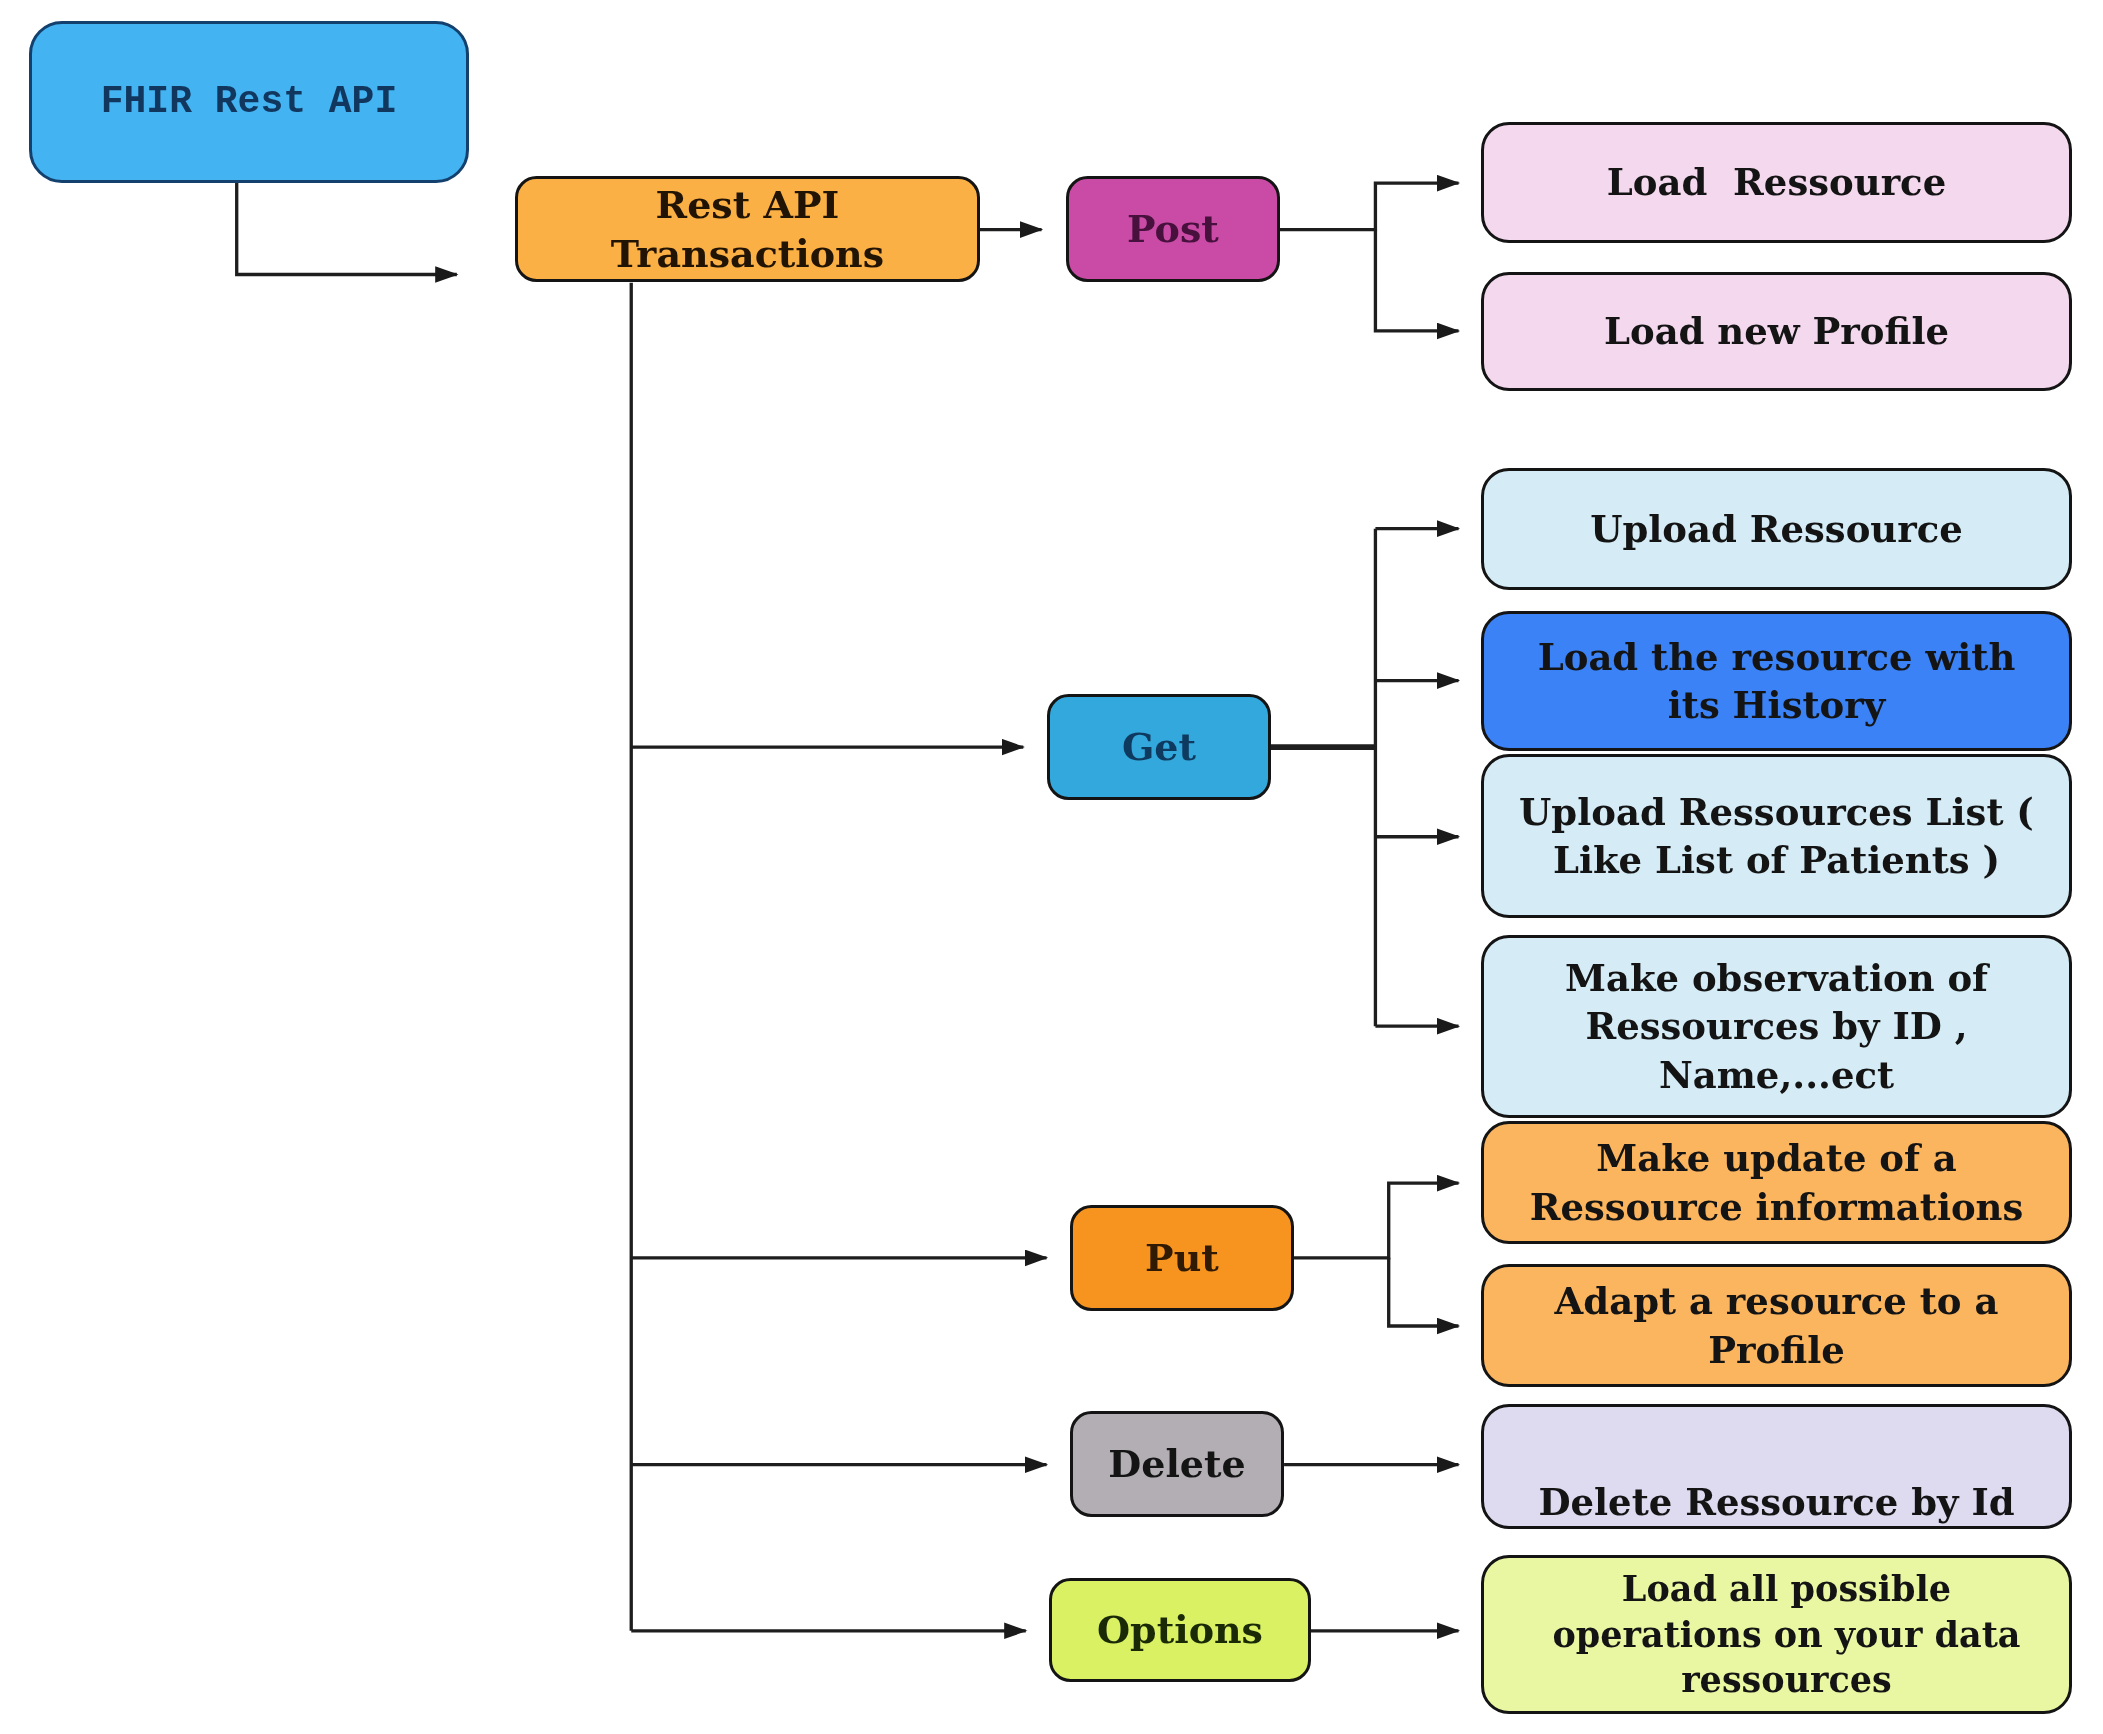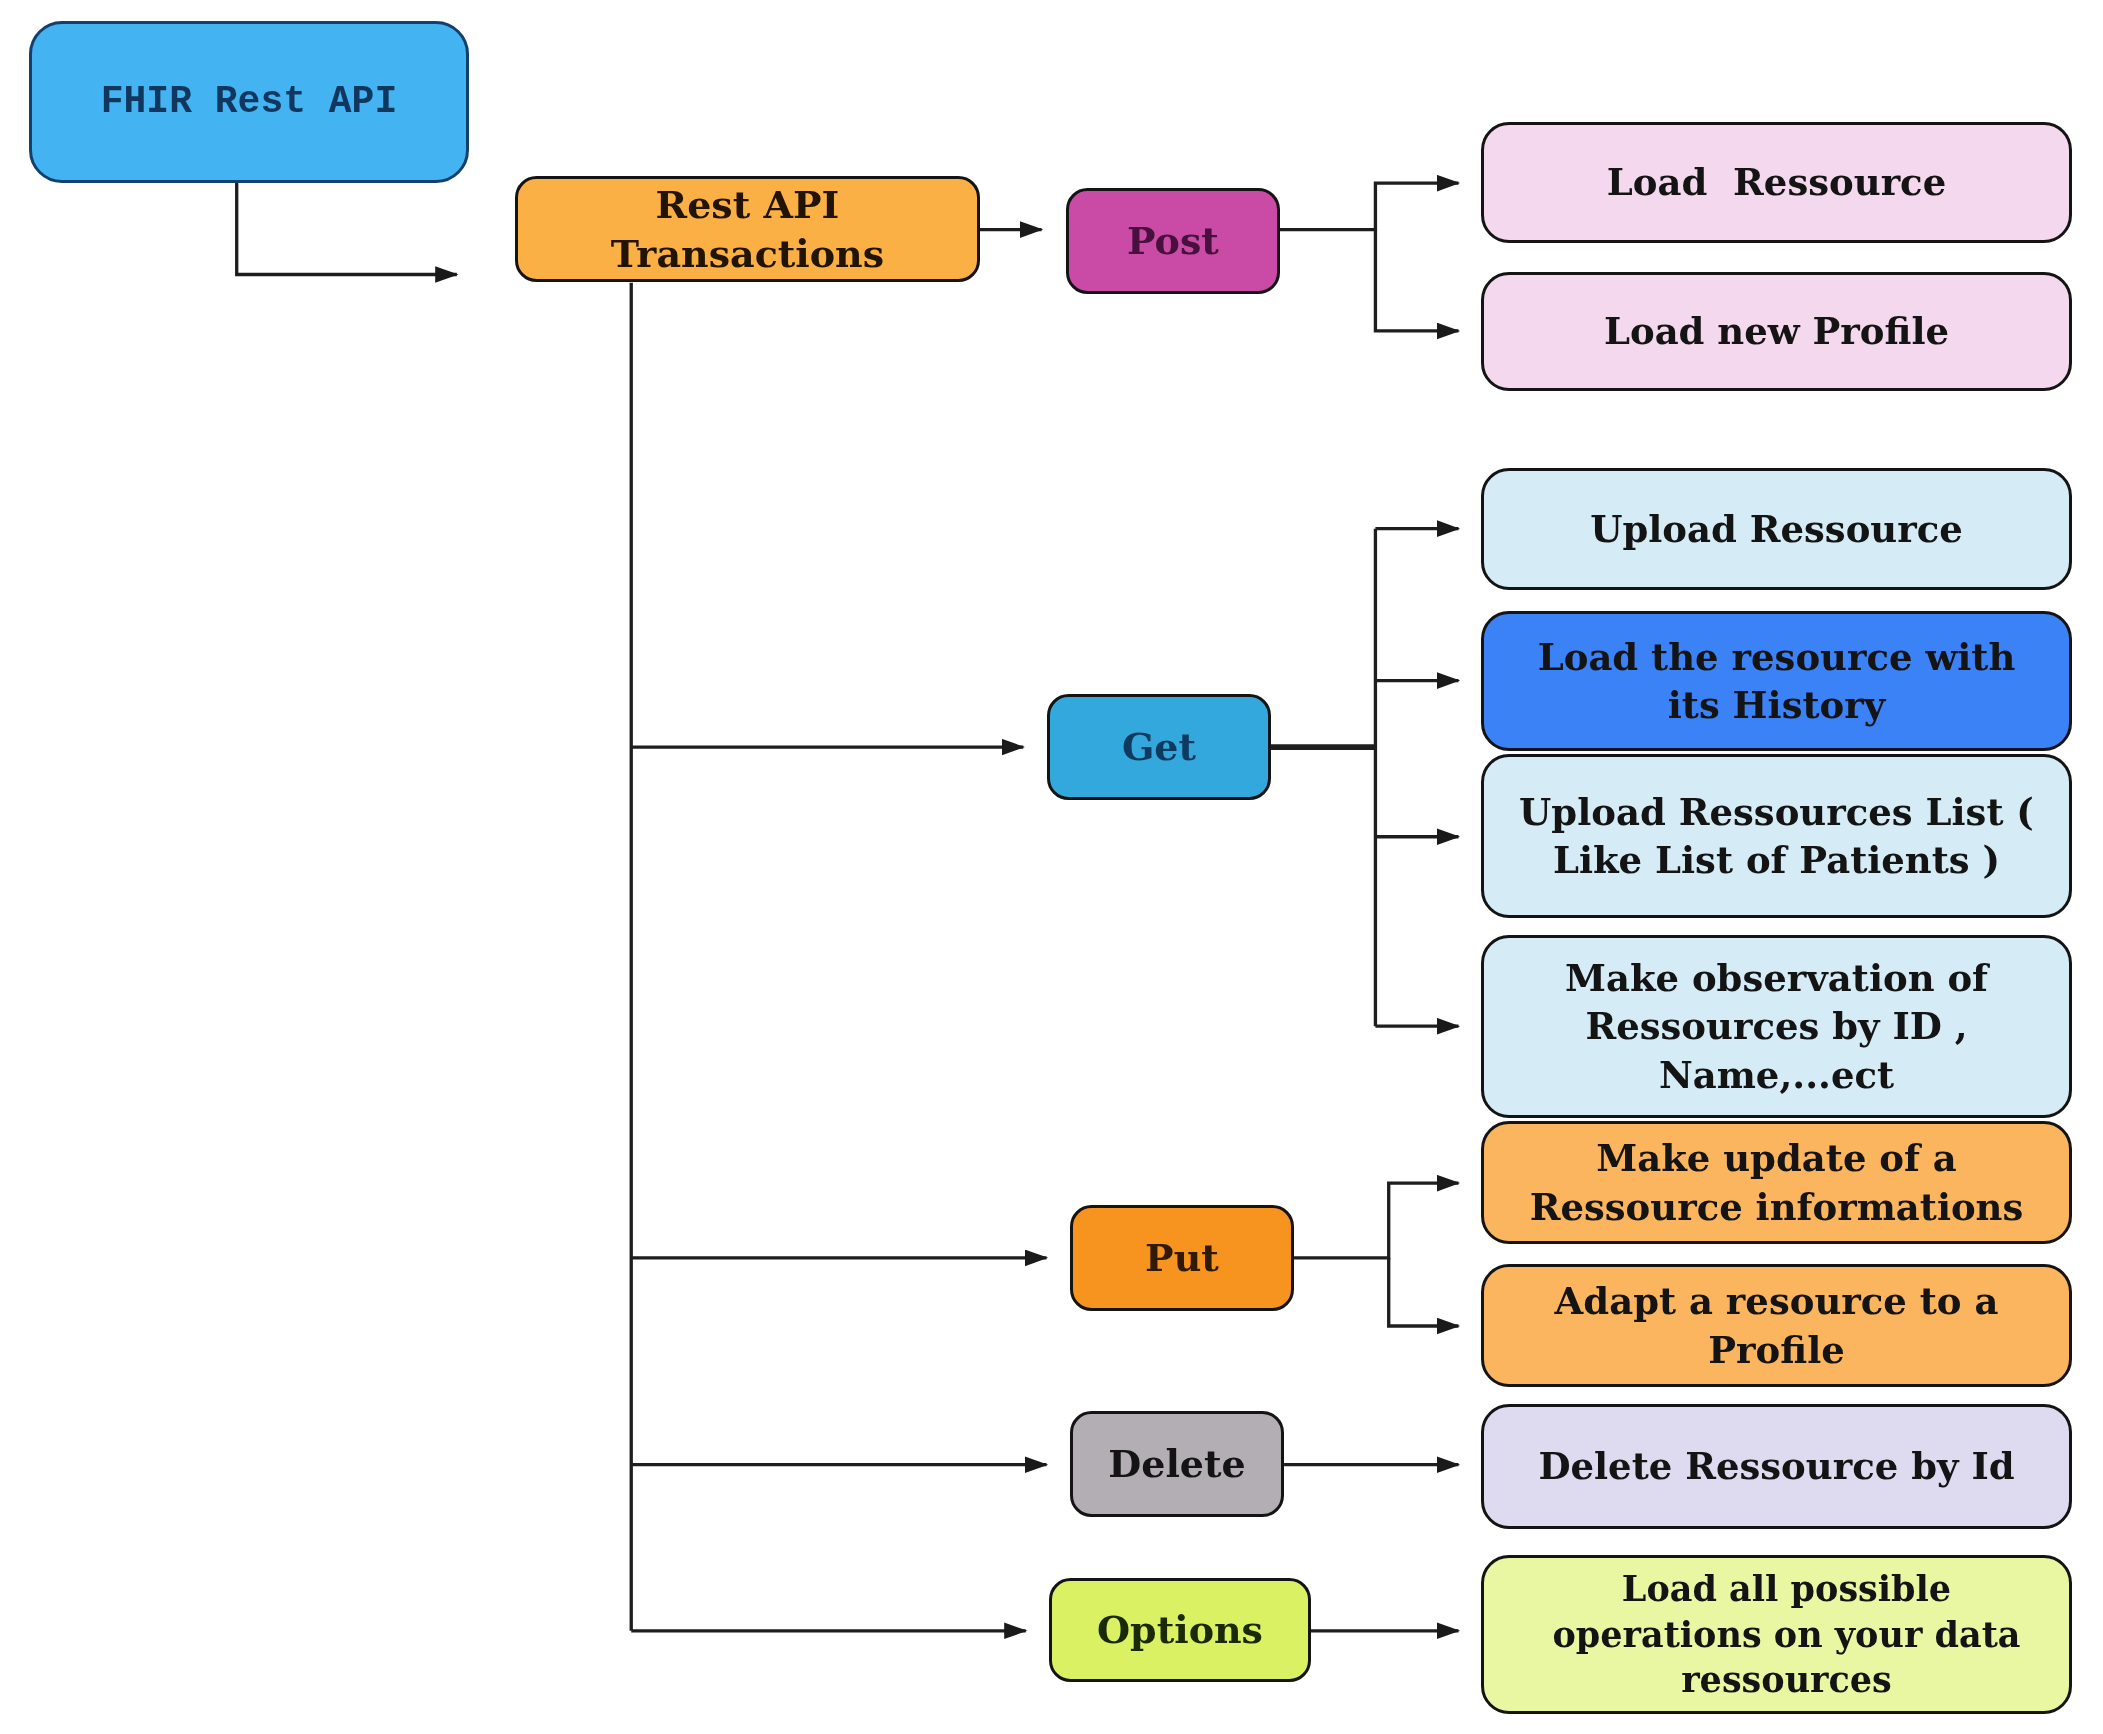--- a/index.html
+++ b/index.html
@@ -80,7 +80,7 @@
 Transactions</span>
   </div>
 
-  <div class="node small n-post" style="left: 1066px; top: 176px; width: 214px; height: 106px; background: rgb(201, 75, 166); margin-top: 12px;">
+  <div class="node small n-post" style="left: 1066px; top: 176px; width: 214px; height: 106px; background: rgb(201, 75, 166);">
     <span class="lbl">Post</span>
   </div>
   <div class="node small n-get" style="left: 1047px; top: 694px; width: 224px; height: 106px; background: rgb(51, 168, 220);">

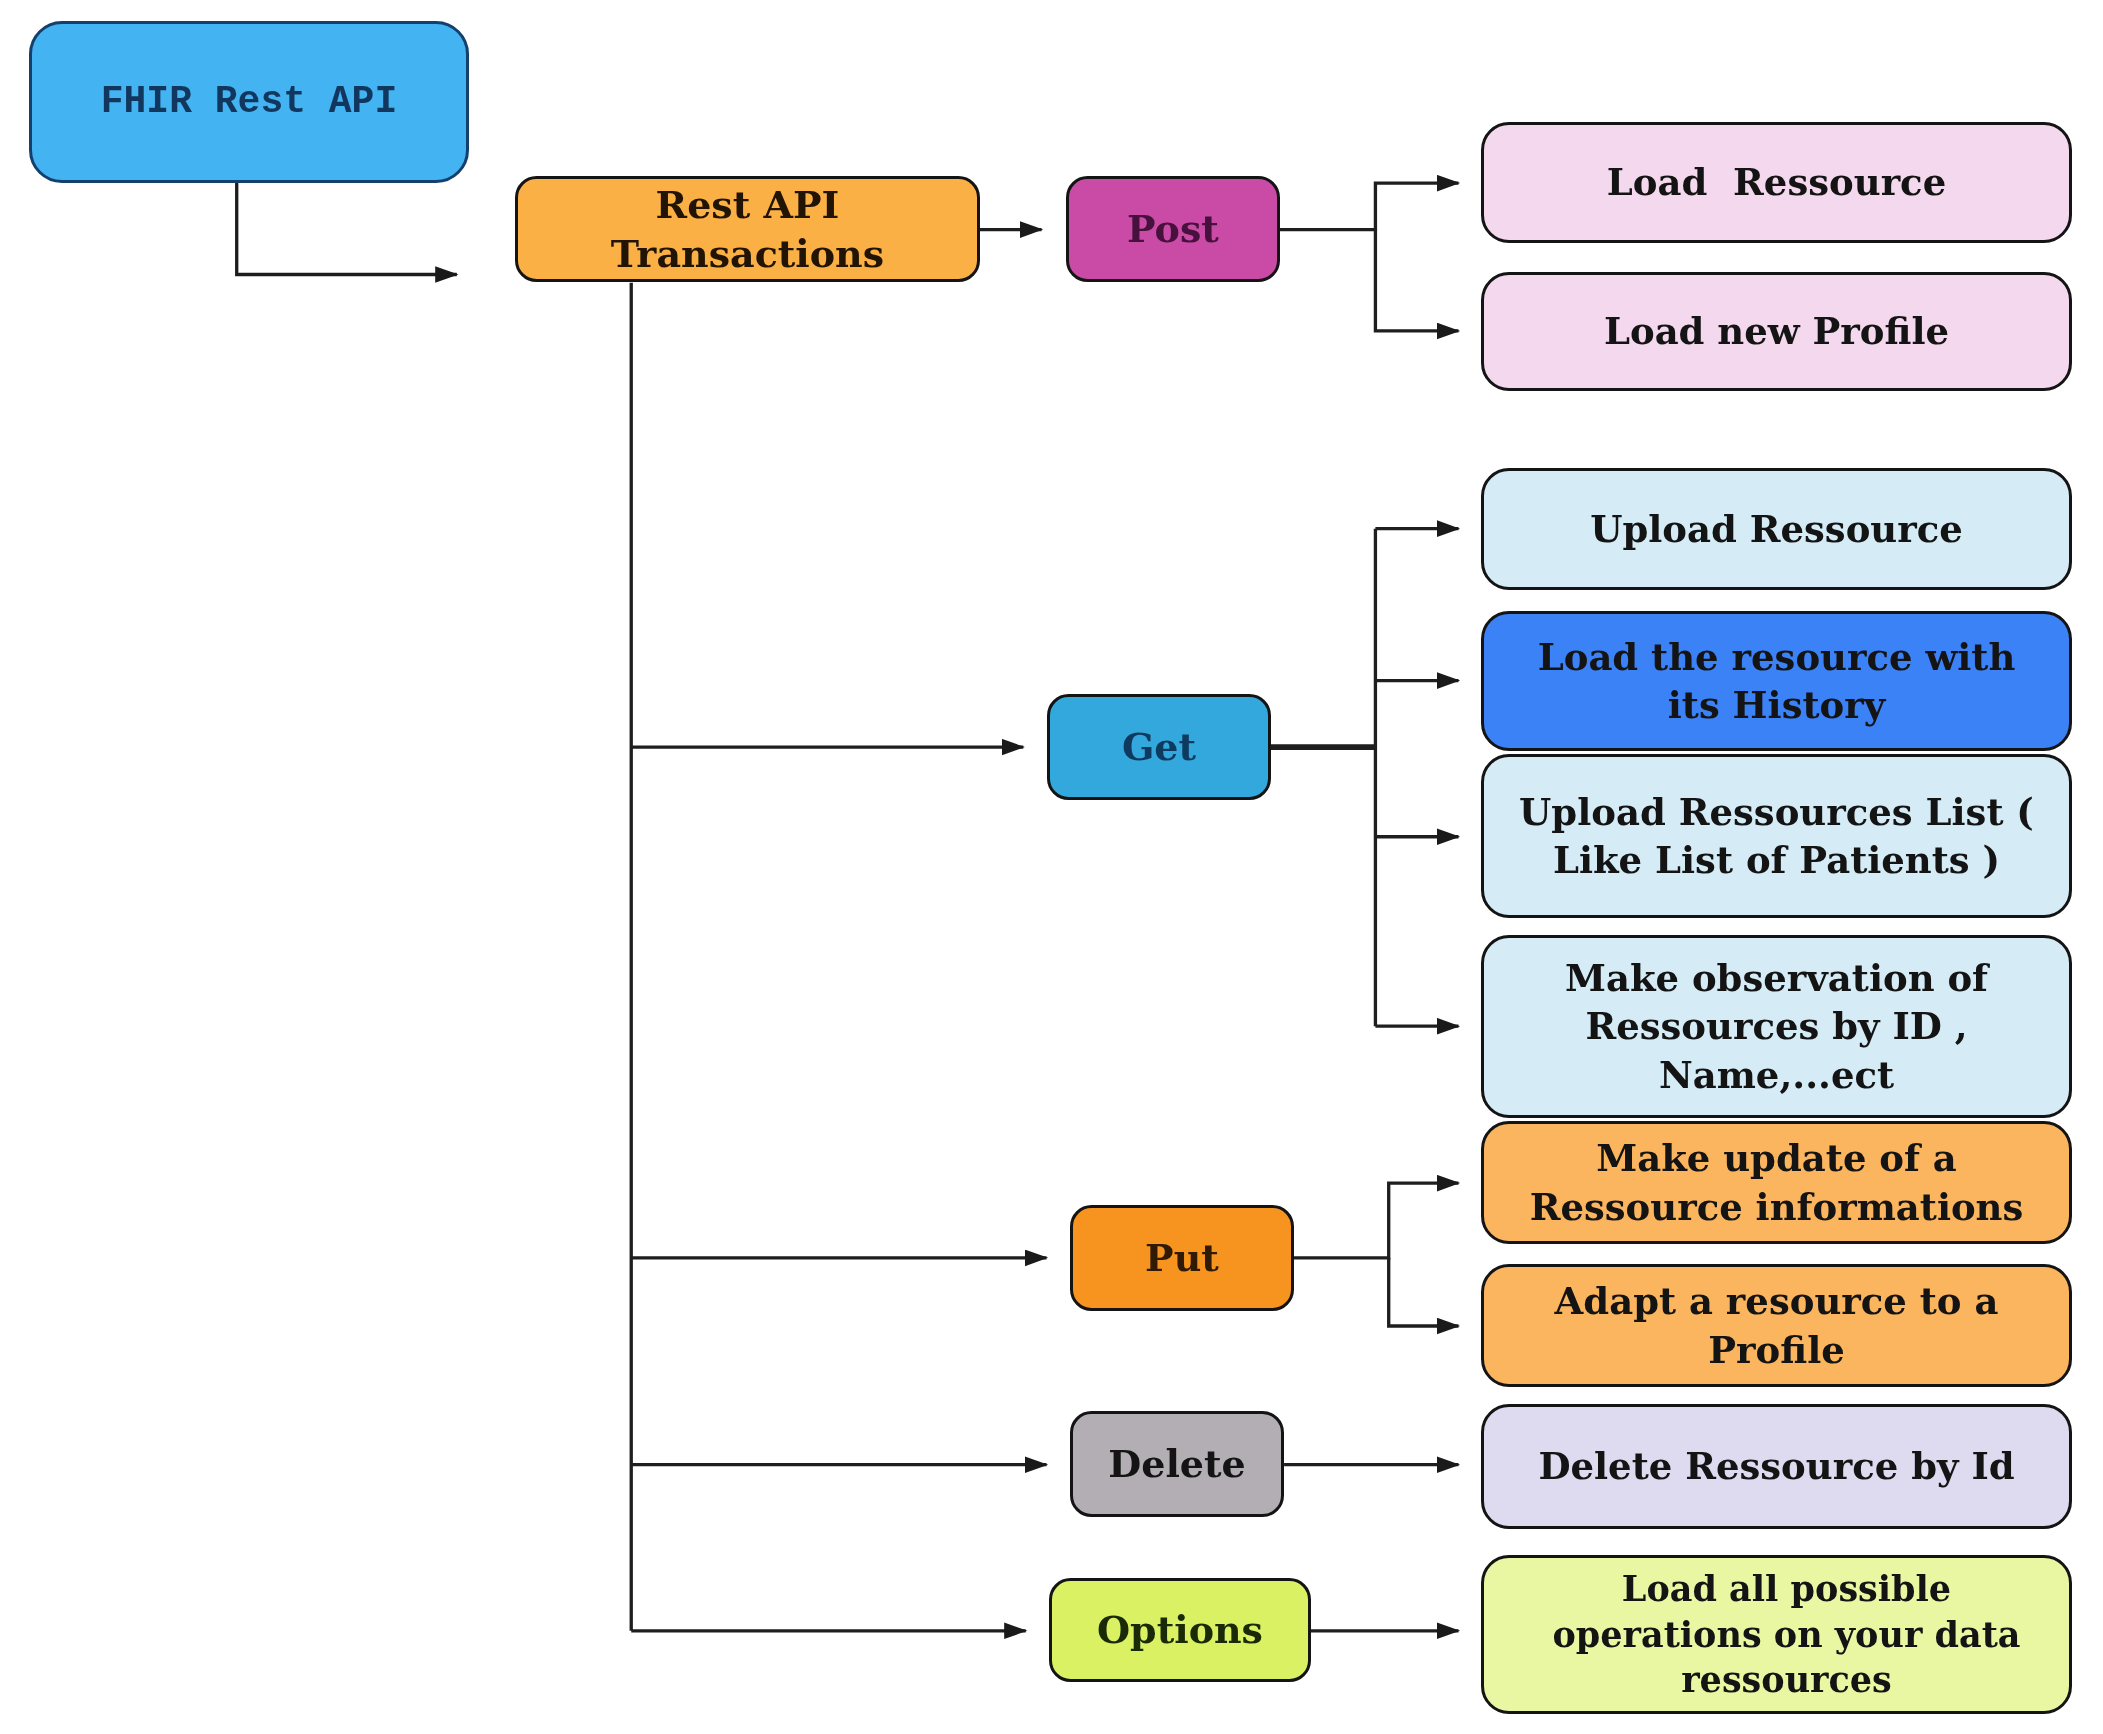--- a/index.html
+++ b/index.html
@@ -129,7 +129,7 @@
 Profile</span>
   </div>
 
-  <div class="node result" style="top: 1404px; height: 125px; background: rgb(222, 218, 240);">
+  <div class="node result" style="top: 1404px; height: 125px; background: rgb(222, 218, 240); align-items: flex-end;">
     <span class="lbl">Delete Ressource by Id</span>
   </div>
 

